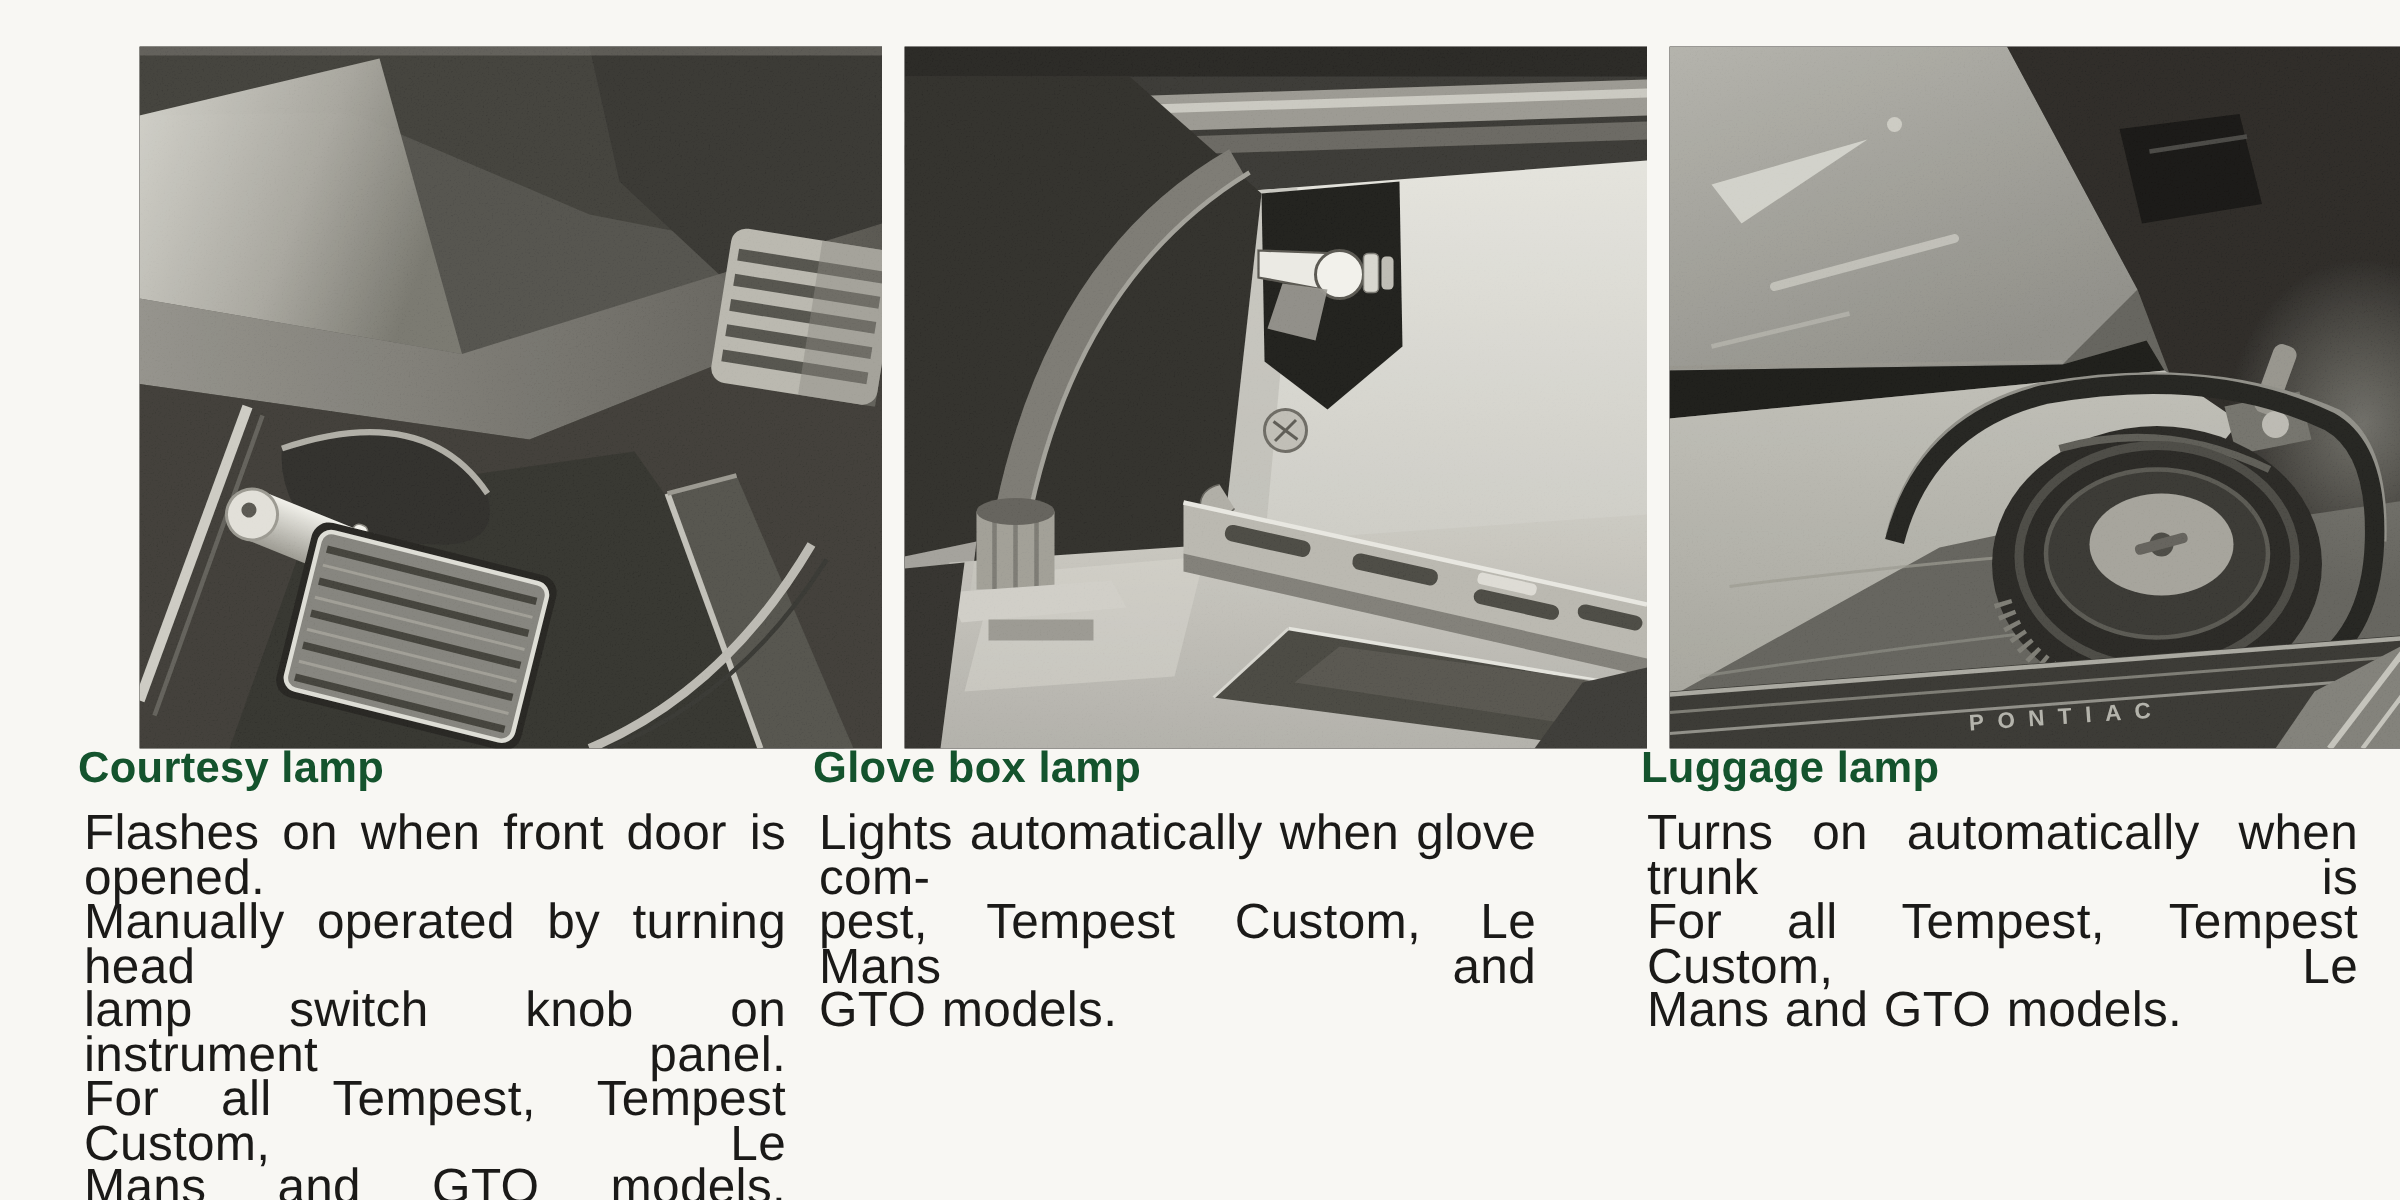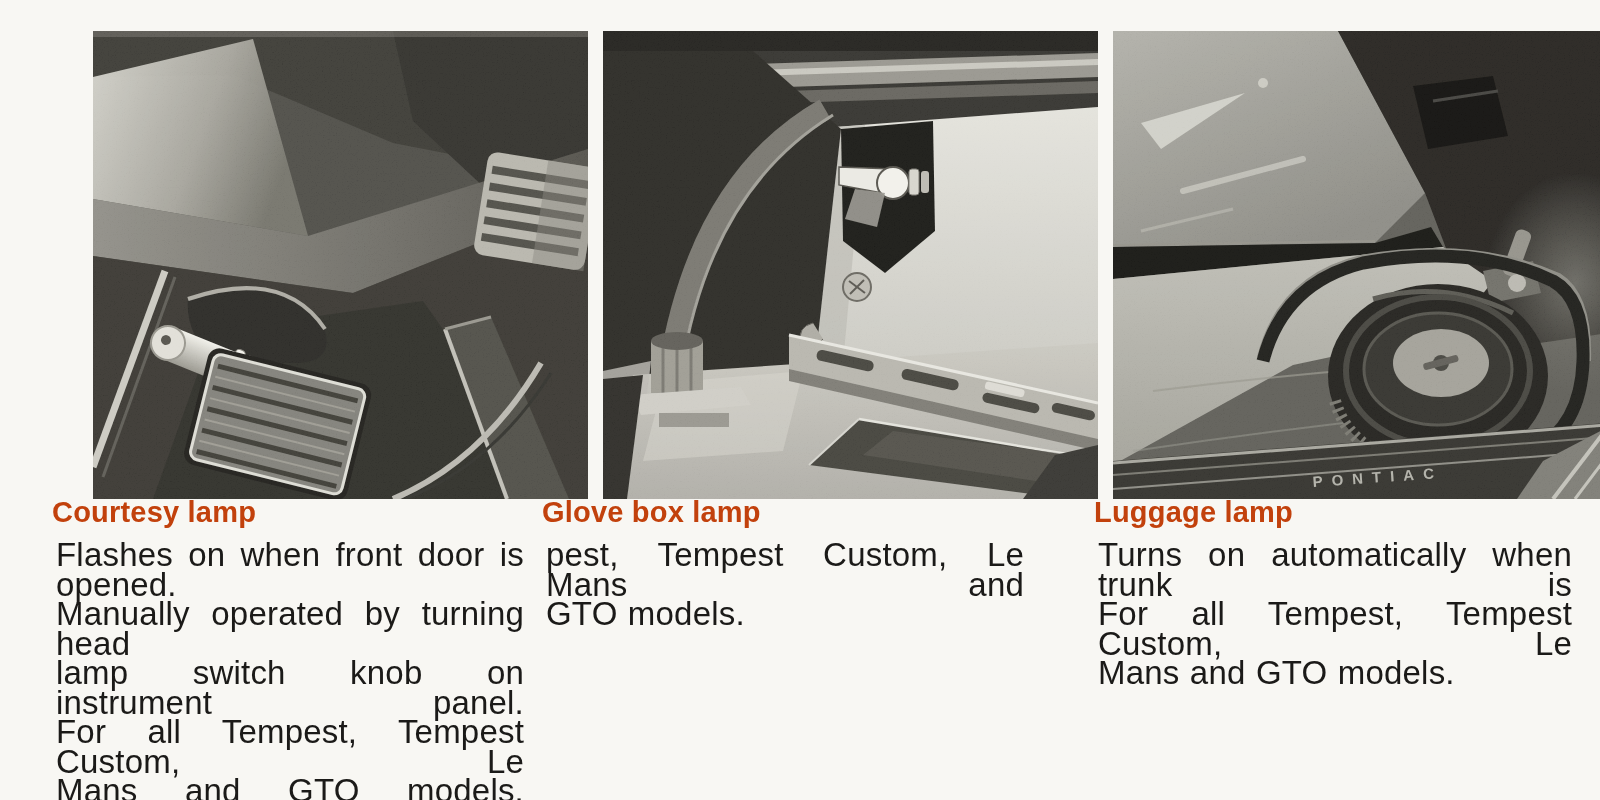--- a/index.html
+++ b/index.html
@@ -14,7 +14,7 @@
   #cap-1{left:52px;width:472px}
   #cap-2{left:542px;width:482px}
   #cap-3{left:1094px;width:478px}
-  .caption h3{margin:0 0 13px;font-size:29px;font-weight:700;line-height:30px;letter-spacing:.2px;color:#c2410c;}
+  .caption h3{margin:0 0 13px;font-size:29px;font-weight:700;line-height:30px;letter-spacing:.2px;color:#14532d;}
   .caption .body{padding-left:4px;font-size:33px;line-height:29.5px;letter-spacing:.2px;word-spacing:1px;}
   .ln{text-align:justify;text-align-last:justify;}
   .ln.last{text-align-last:left;}

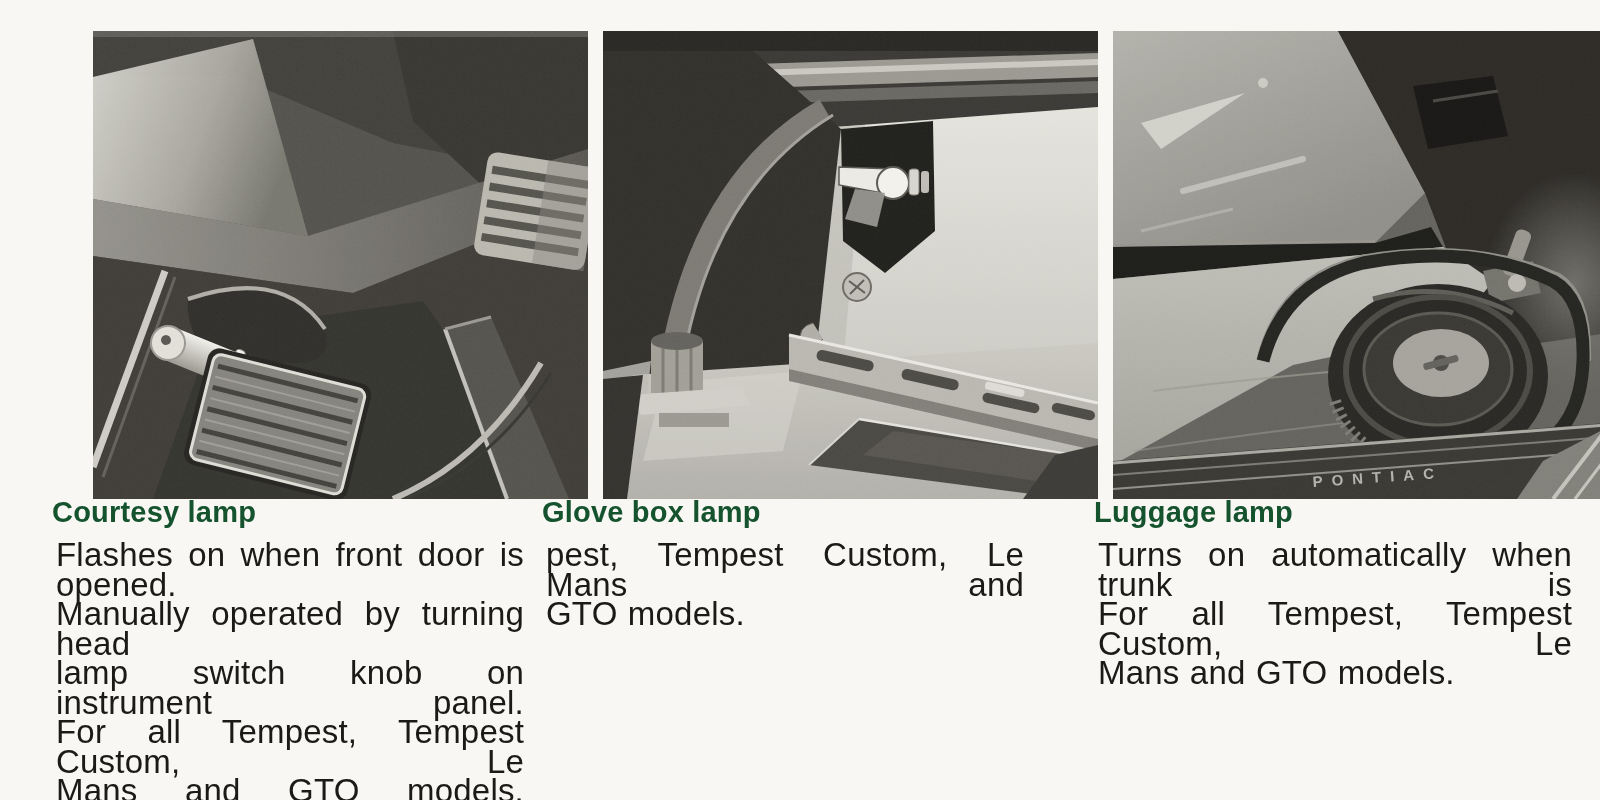--- a/index.html
+++ b/index.html
@@ -241,6 +241,7 @@
   <section class="caption" id="cap-2">
     <h3>Glove box lamp</h3>
     <div class="body">
+      <div class="ln">Lights automatically when glove com-</div>
       <div class="ln">pest, Tempest Custom, Le Mans and</div>
       <div class="ln last">GTO models.</div>
     </div>

